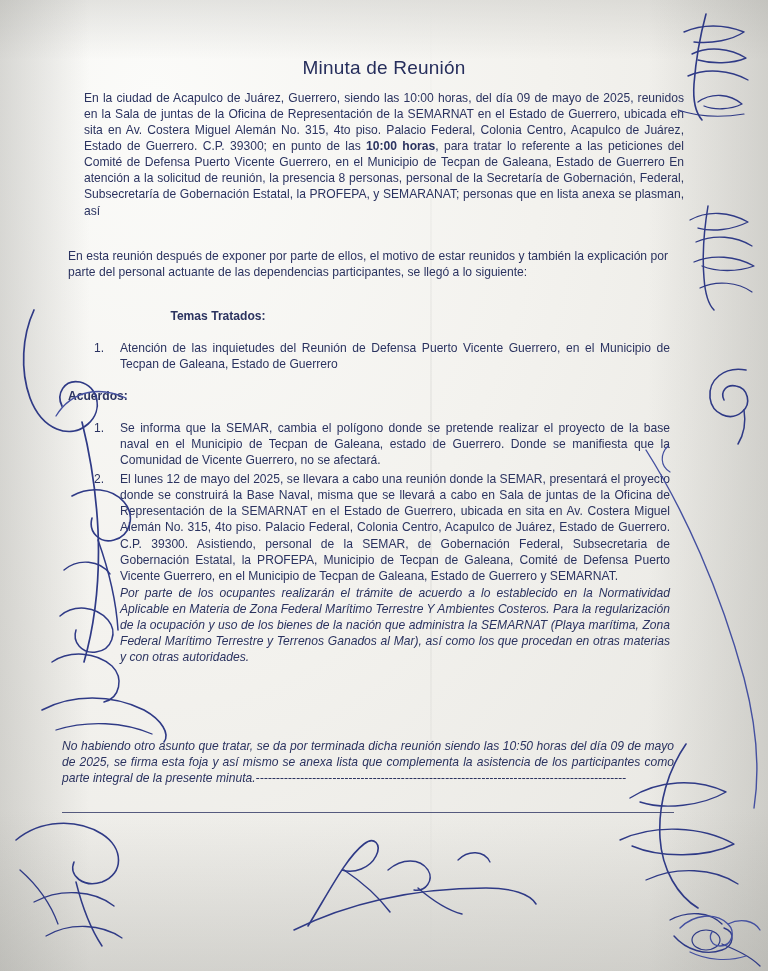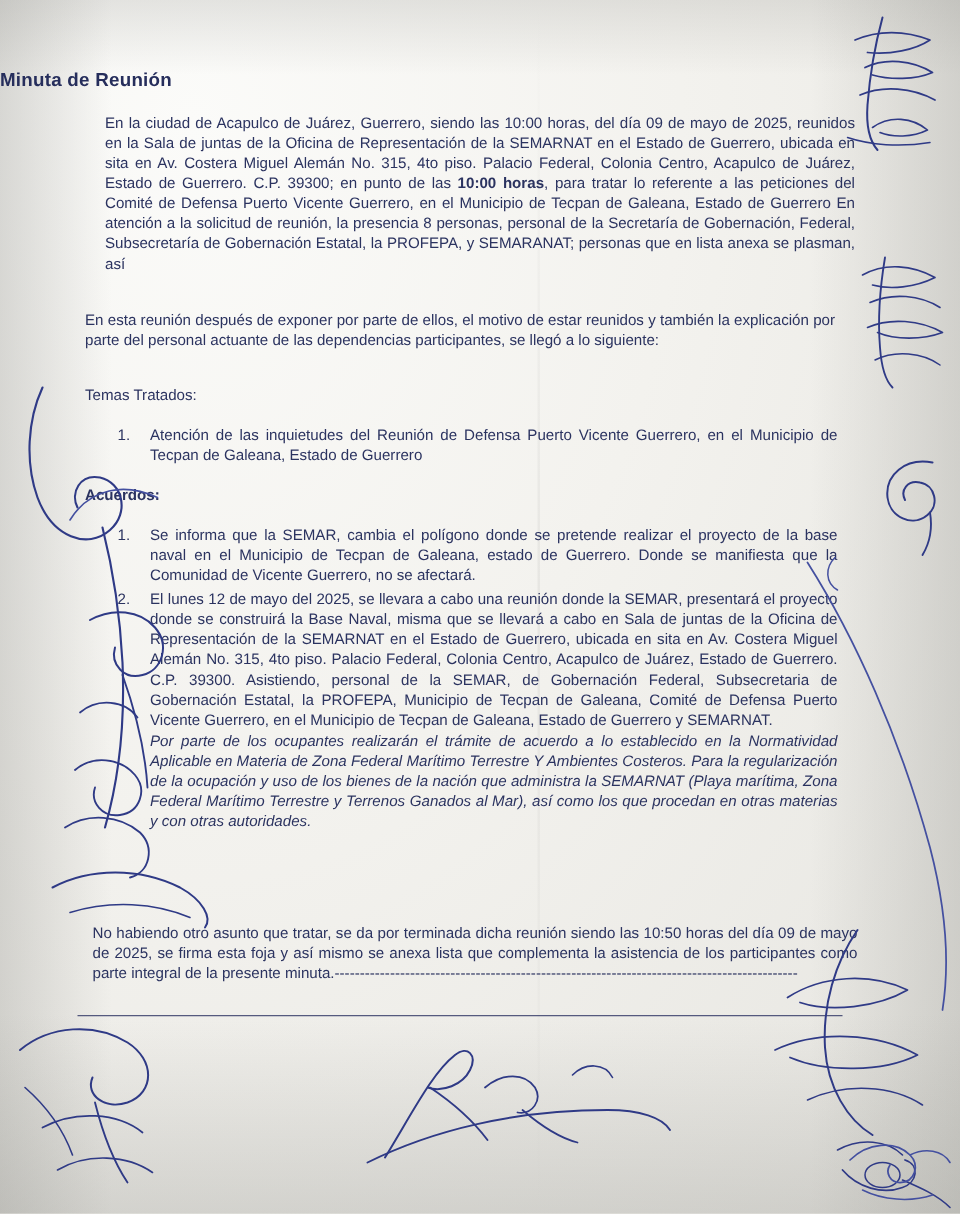--- a/index.html
+++ b/index.html
@@ -64,8 +64,9 @@
     top: 55px;
     left: 0;
     width: 768px;
-    font-weight: bold;
-    font-size: 15px;
+    text-align: center;
+    font-weight: normal;
+    font-size: 19px;
     letter-spacing: 0.2px;
     color: #262e5c;
   }

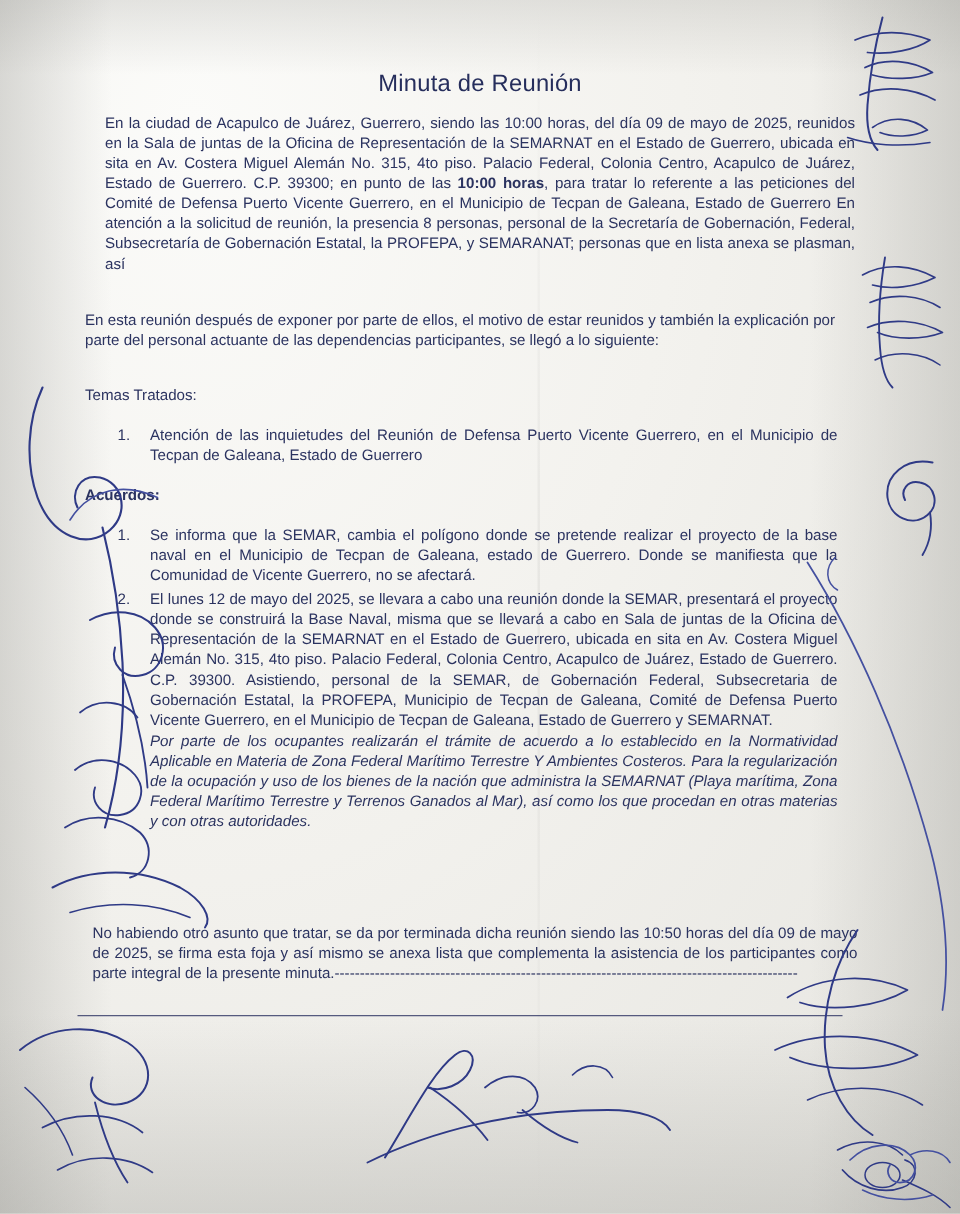--- a/index.html
+++ b/index.html
@@ -79,7 +79,7 @@
 
   .p1 { left: 84px; top: 90px; width: 600px; }
   .p2 { left: 68px; top: 248px; width: 600px; }
-  .h-temas { left: 68px; top: 308px; width: 300px; font-weight: normal; text-align: left; }
+  .h-temas { left: 68px; top: 308px; width: 300px; font-weight: bold; text-align: center; }
   .h-acuerdos { left: 68px; top: 388px; width: 300px; font-weight: bold; text-align: left; }
   .p-final { left: 74px; top: 738px; width: 612px; }
 

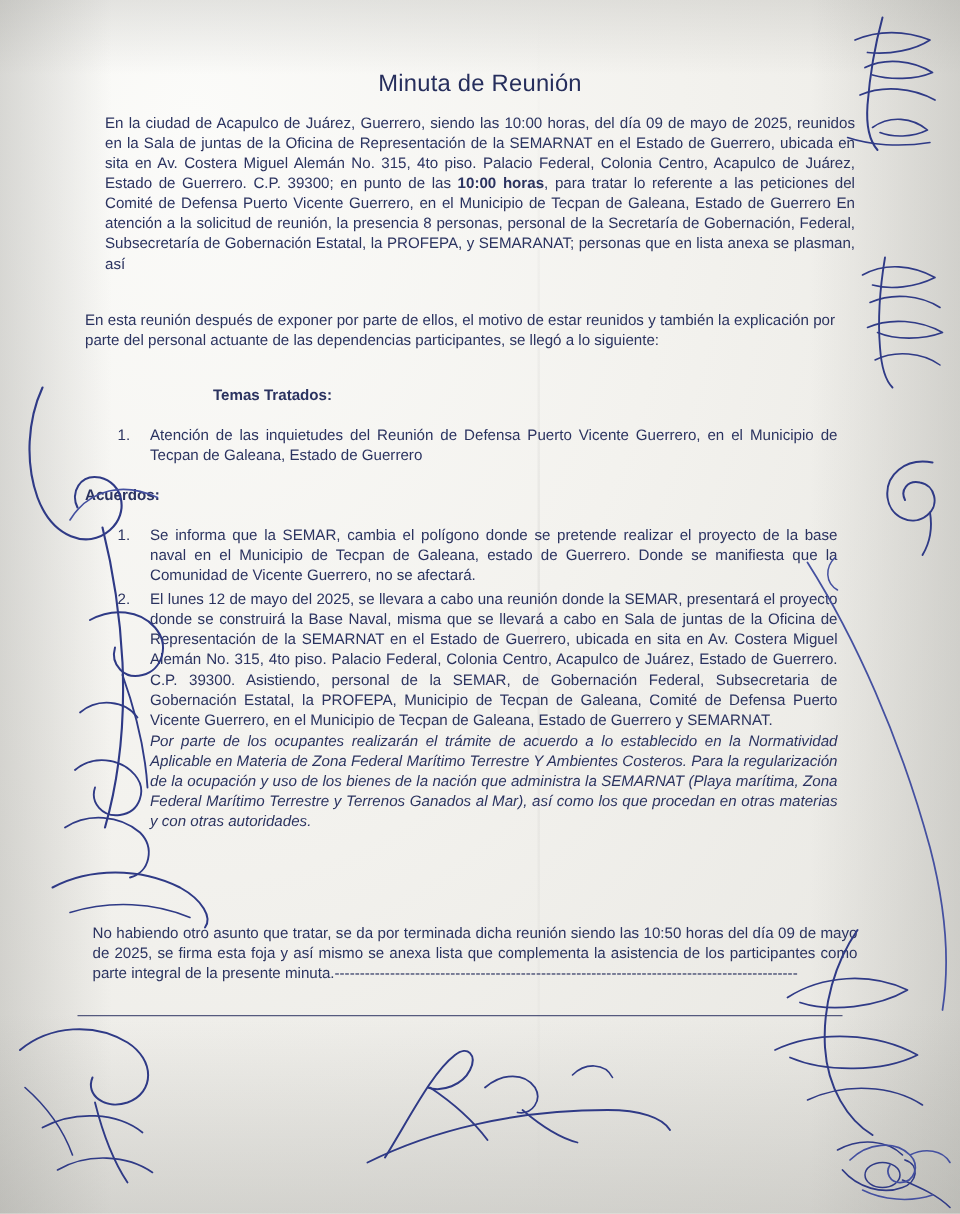--- a/index.html
+++ b/index.html
@@ -81,7 +81,7 @@
   .p2 { left: 68px; top: 248px; width: 600px; }
   .h-temas { left: 68px; top: 308px; width: 300px; font-weight: bold; text-align: center; }
   .h-acuerdos { left: 68px; top: 388px; width: 300px; font-weight: bold; text-align: left; }
-  .p-final { left: 74px; top: 738px; width: 612px; }
+  .p-final { left: 62px; top: 738px; width: 612px; font-style: italic; }
 
   ol.numlist {
     position: absolute;

